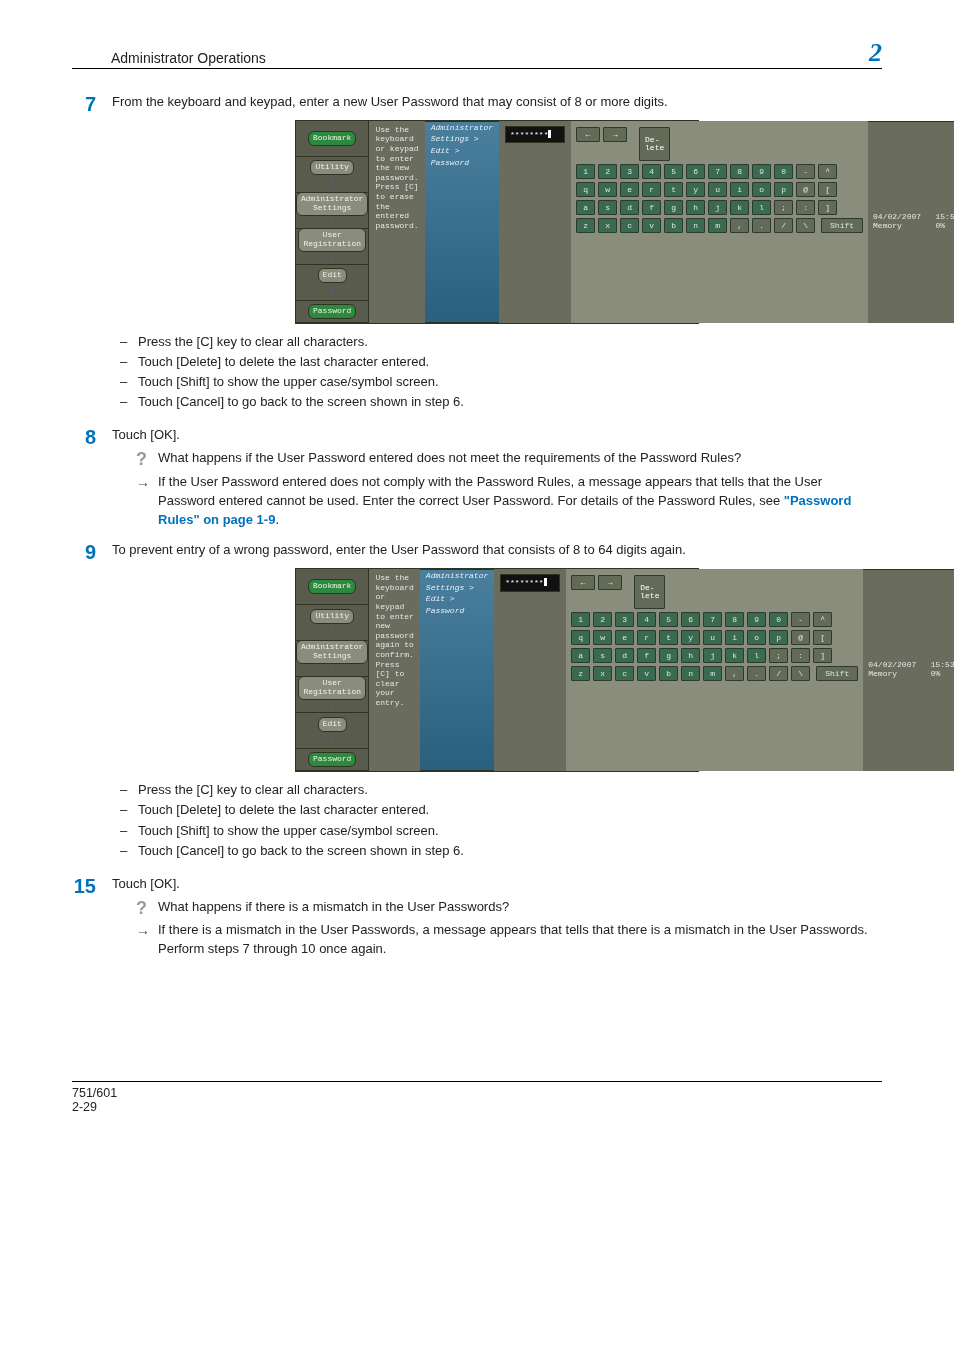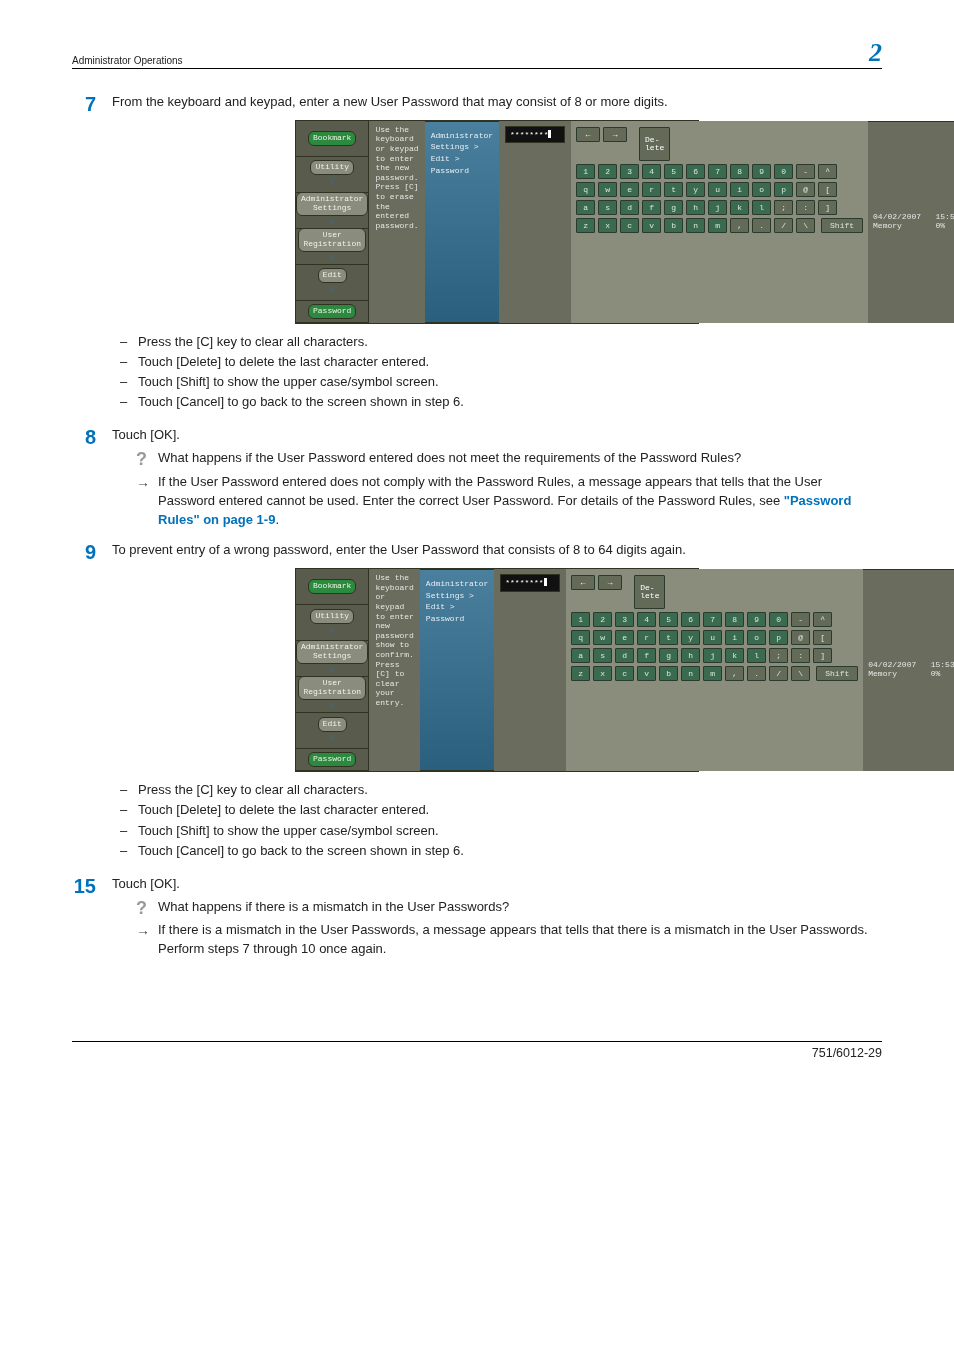--- a/index.html
+++ b/index.html
@@ -20,7 +20,7 @@
     padding-bottom: 2px;
     margin-bottom: 24px;
   }
-  .header-title { font-size: 10px; }
+  .header-title { font-size: 14px; margin-left: 39px; }
   .chapter-num {
     font-style: italic;
     font-weight: bold;

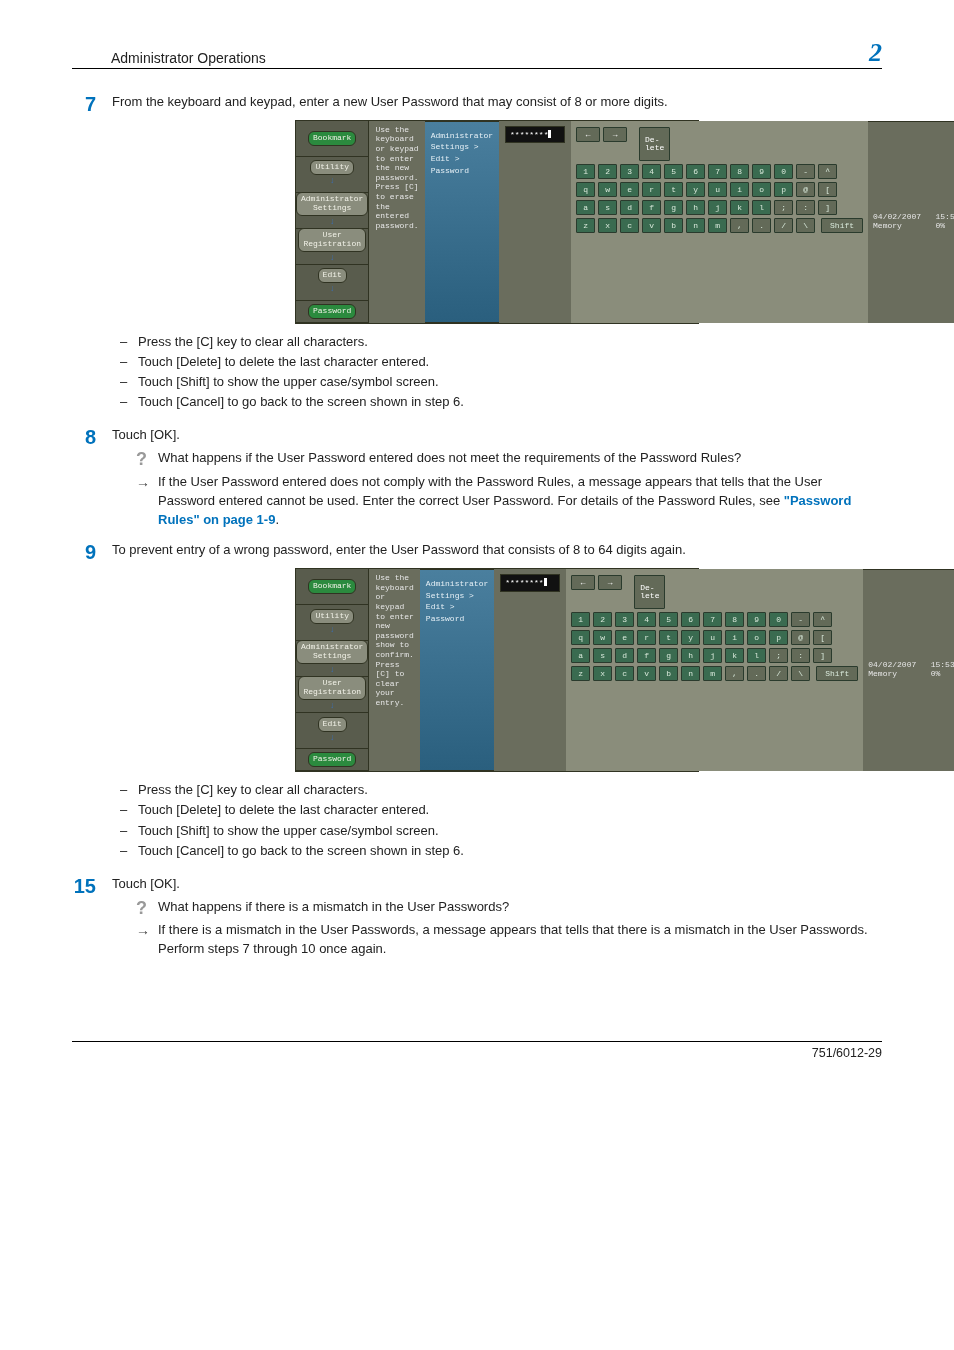--- a/index.html
+++ b/index.html
@@ -77,7 +77,7 @@
   .ts-side .arrow-down { font-size: 9px; color: #3d6fb0; }
   .ts-right { flex: 1; display: flex; flex-direction: row; }
   .prompt { padding: 4px 6px; background: #6a6d5d; line-height: 1.2; font-size: 8px; }
-  .crumb-bar { background: linear-gradient(#4a7f9e,#2a5f7e); padding: 8px 6px; font-size: 8px; color: #e6f0f6; border-top:1px solid #303322; border-bottom:1px solid #303322;}
+  .crumb-bar { background: linear-gradient(#4a7f9e,#2a5f7e); padding: 0 6px; font-size: 8px; color: #e6f0f6; border-top:1px solid #303322; border-bottom:1px solid #303322;font-style:italic;}
   .input-area { background: #6a6d5d; padding: 5px 6px 4px 6px; }
   .pwd-field { display:inline-block; background:#111; color:#fff; padding:2px 4px; font-size:8px; min-width:60px; border:1px solid #303322;}
   .kbd-area { background: #8a8d7b; padding: 6px 5px 3px 5px; }

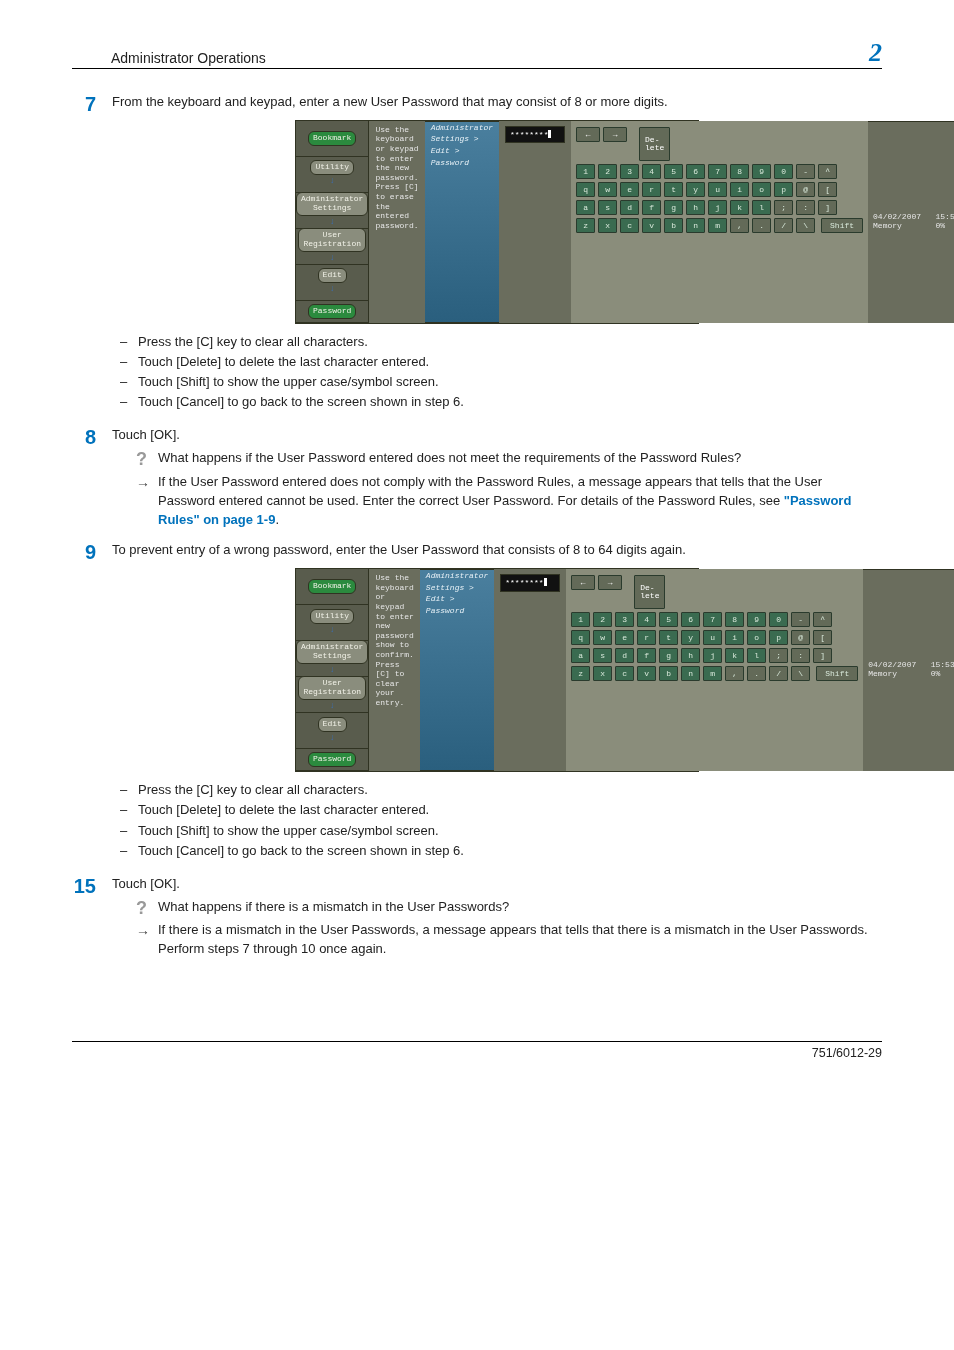--- a/index.html
+++ b/index.html
@@ -269,7 +269,7 @@
             </div>
         </div>
         <div class="ts-right">
-          <div class="prompt"><span>Use the keyboard or keypad to enter new password show to confirm.</span><br><span>Press [C] to clear your entry.</span></div>
+          <div class="prompt"><span>Use the keyboard or keypad to enter new password again to confirm.</span><br><span>Press [C] to clear your entry.</span></div>
           <div class="crumb-bar">Administrator Settings &gt; Edit &gt; Password</div>
           <div class="input-area"><span class="pwd-field"><span>********</span><span class="cursor"></span></span></div>
           <div class="kbd-area">

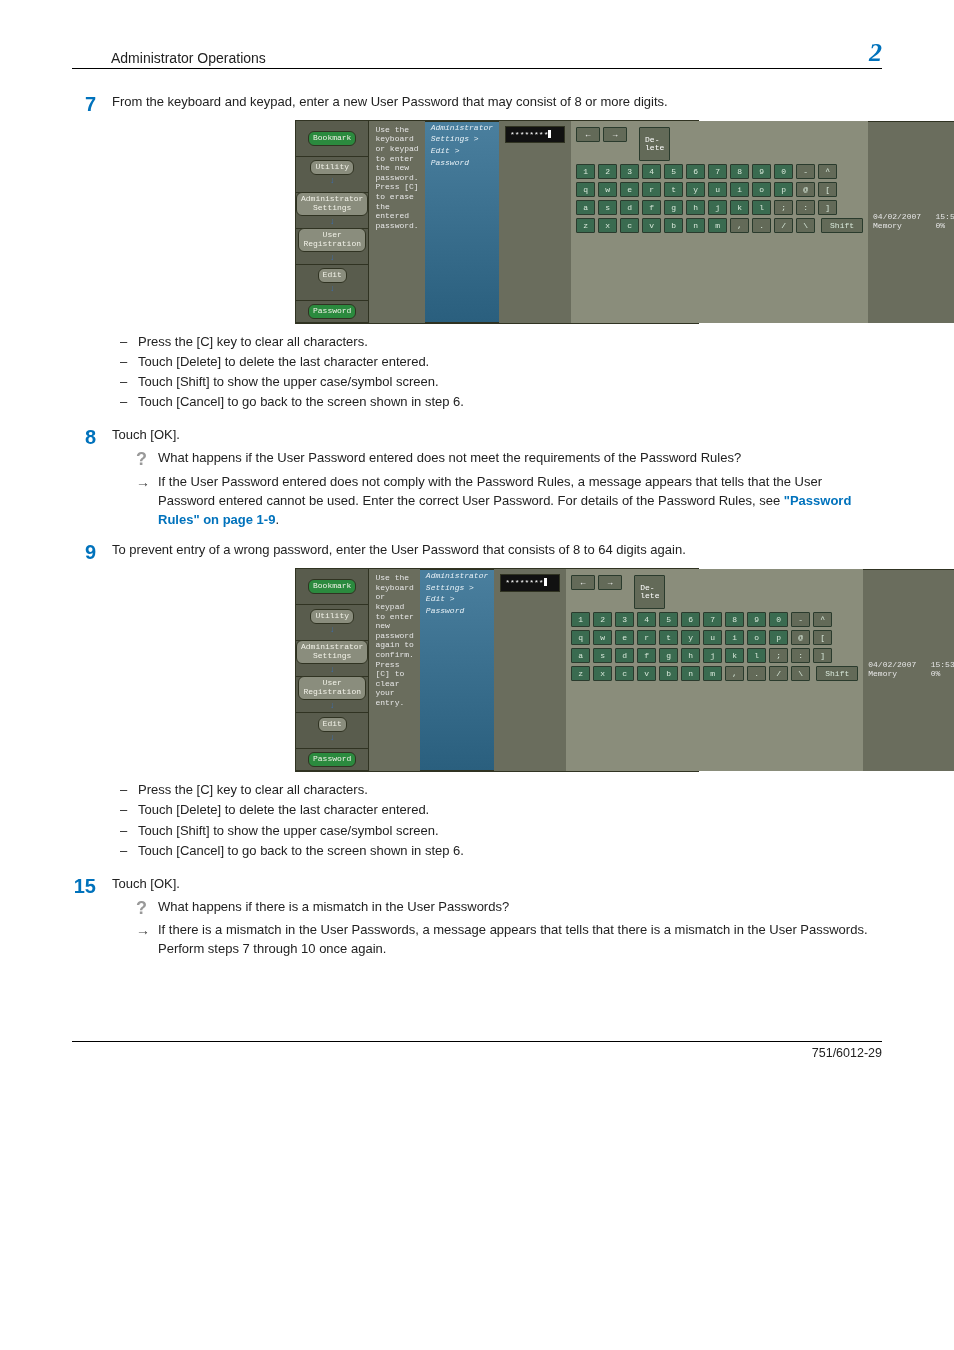--- a/index.html
+++ b/index.html
@@ -52,11 +52,12 @@
   .link { color: #0072bc; font-weight: bold; }
   .footer-row {
     display: flex;
-    justify-content: flex-end;
+    justify-content: space-between;
     border-top: 1px solid #000;
     padding-top: 4px;
-    margin-top: 80px;
+    margin-top: 120px;
     font-size: 12.5px;
+    flex-direction: column;
   }
   
   .touchscreen {

